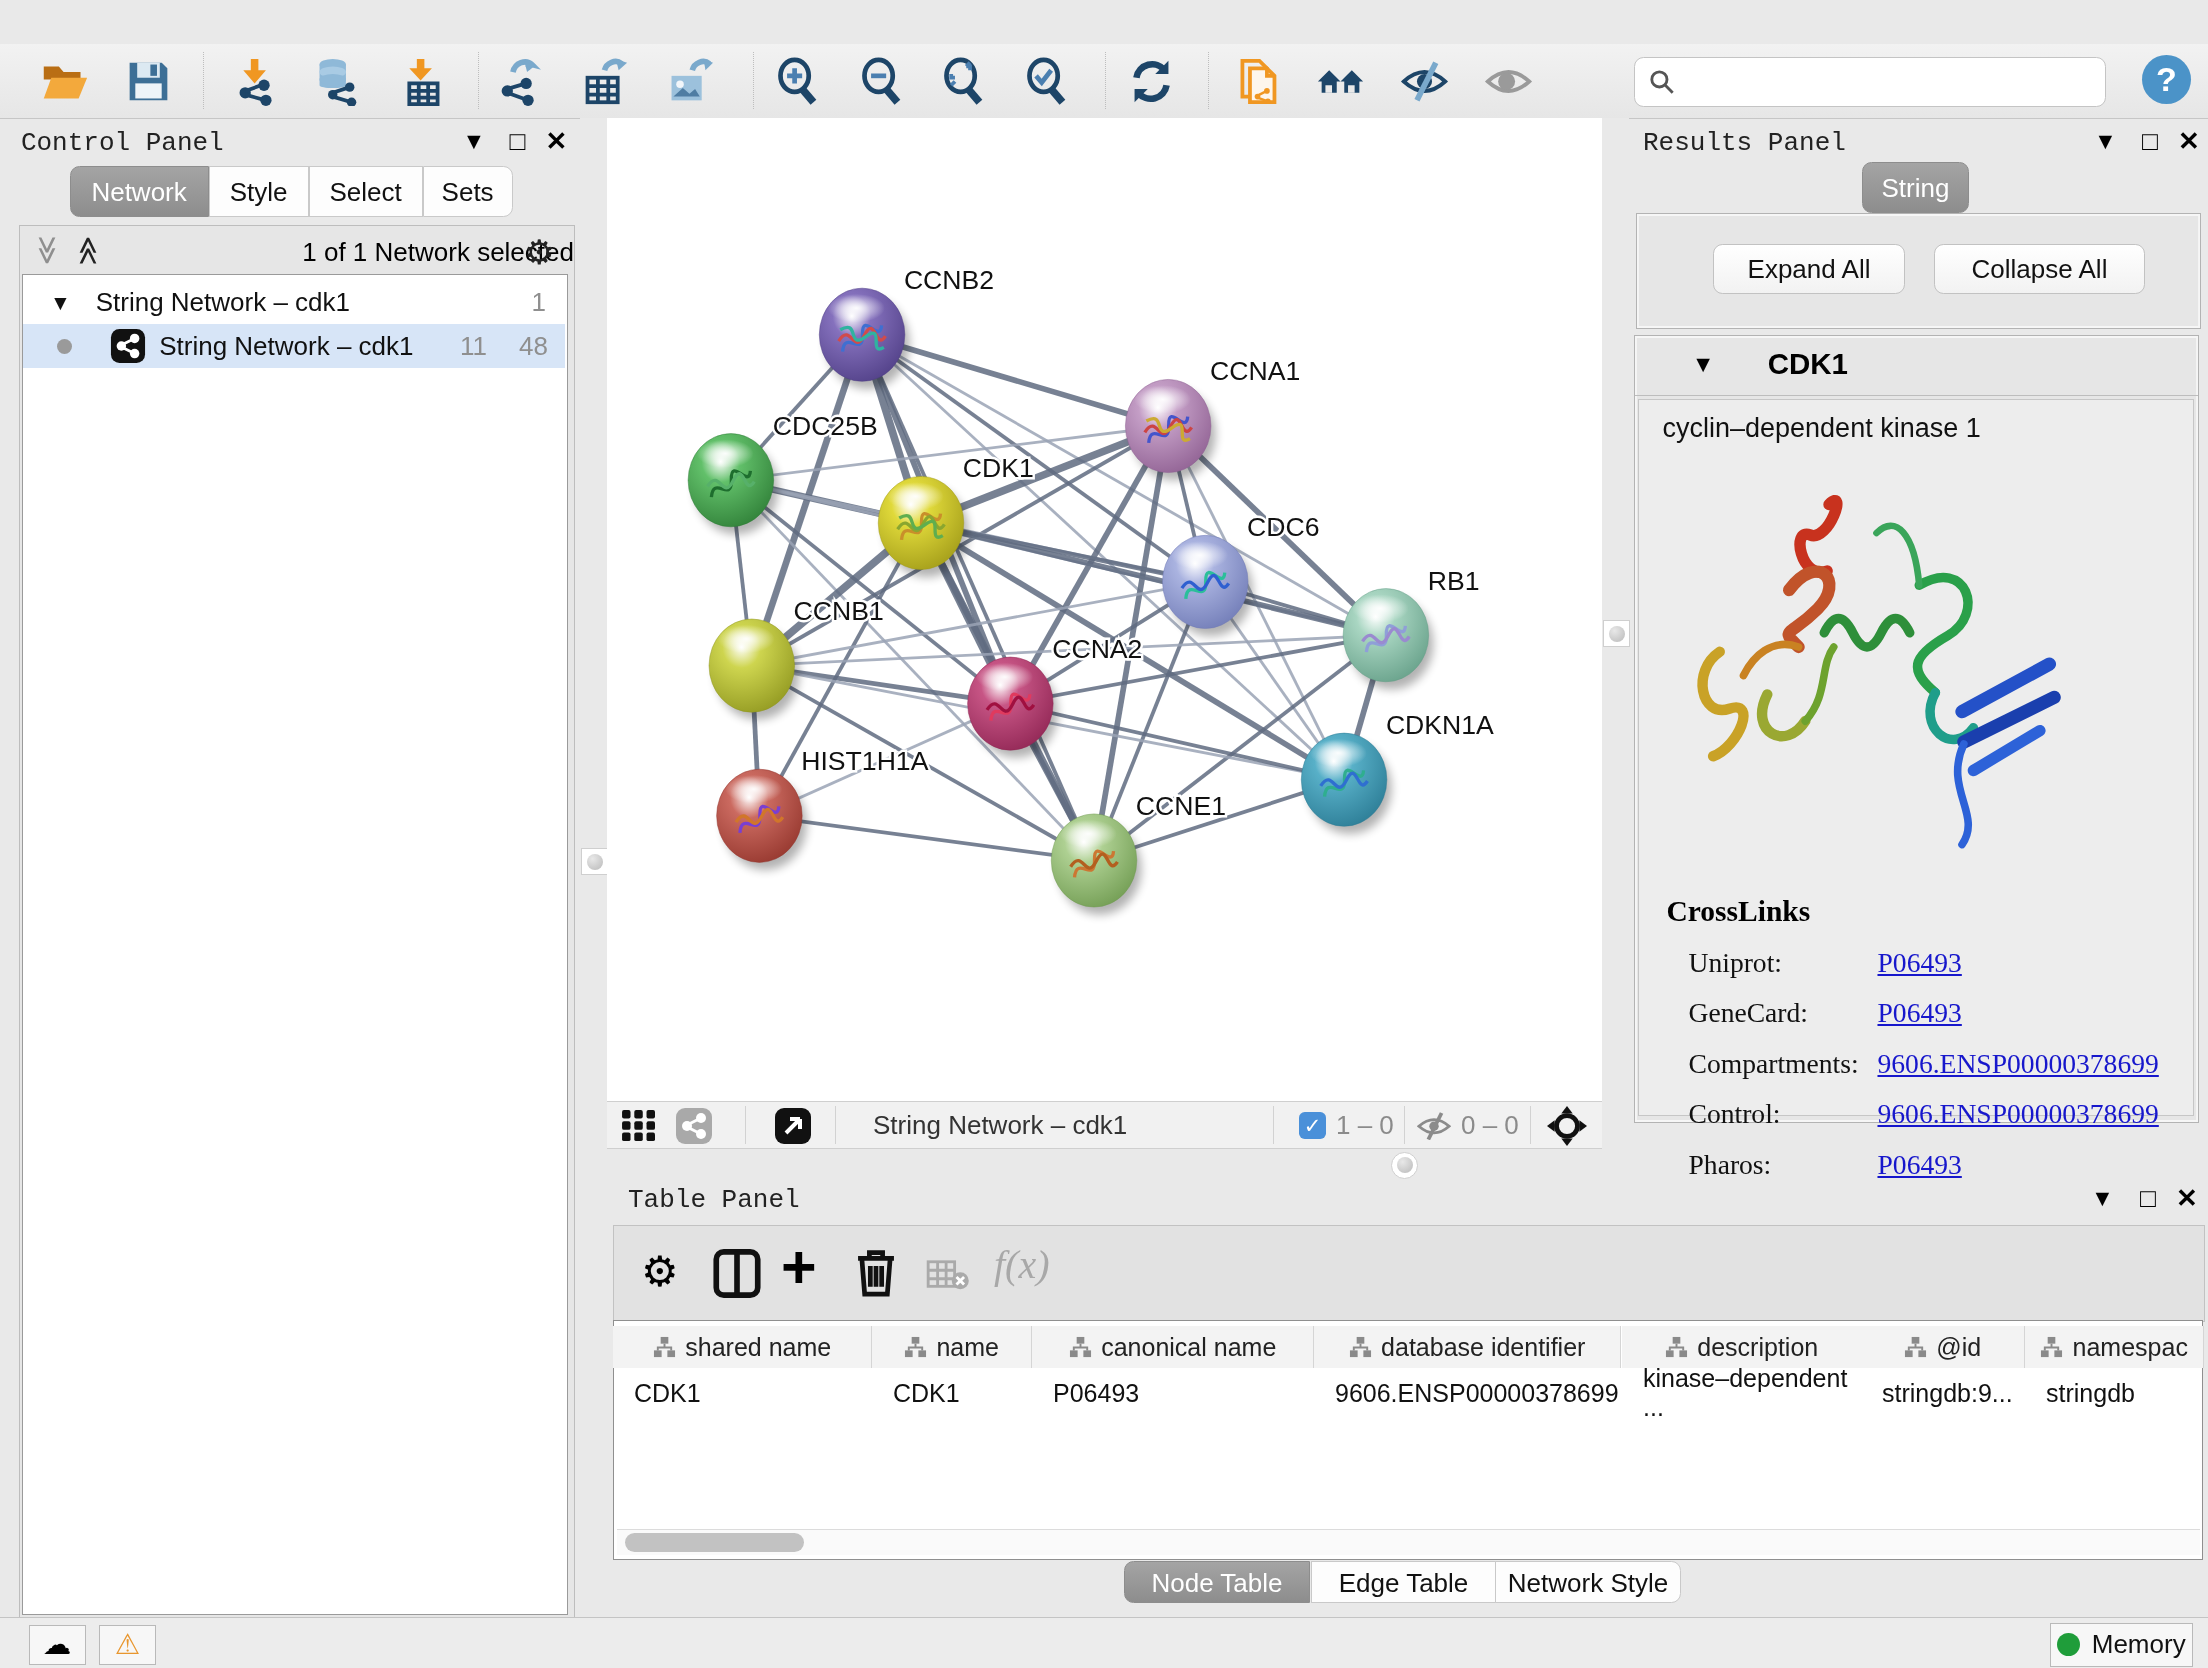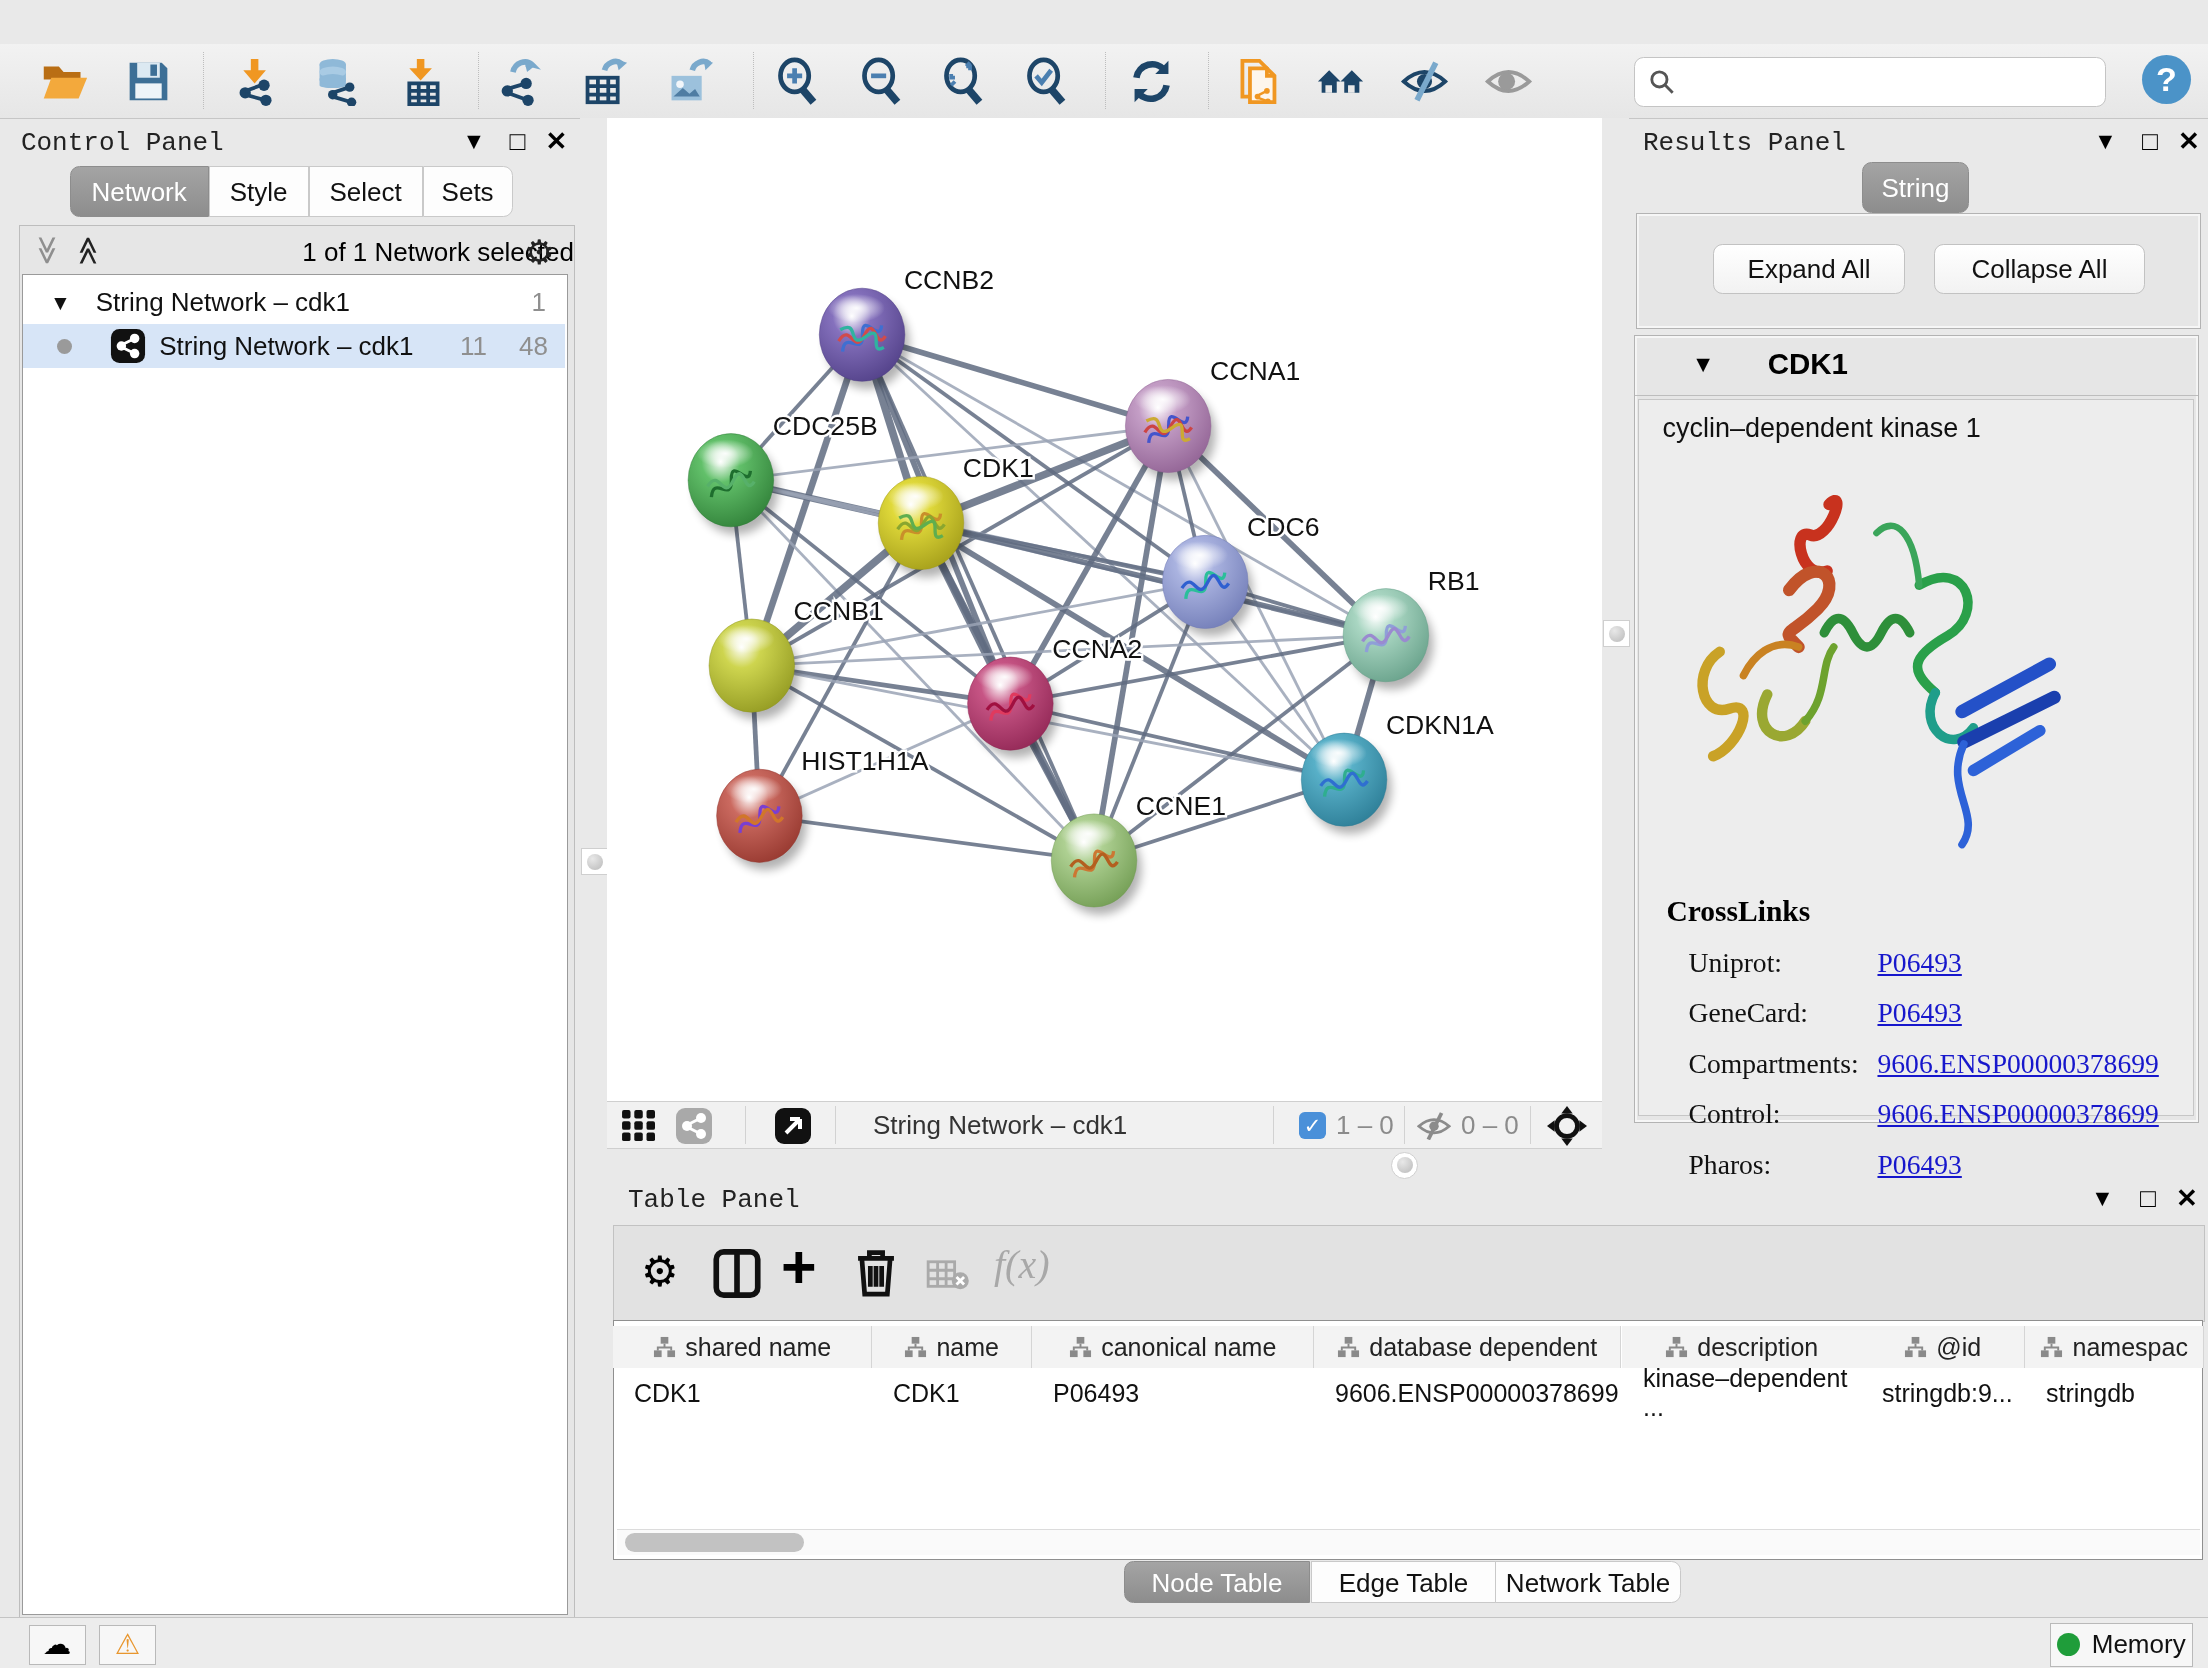--- a/index.html
+++ b/index.html
@@ -698,7 +698,7 @@
             <path d="M12 8 v4 M5 15 v-3 h14 v3" stroke="#8a8a8a" stroke-width="2" fill="none"></path>
           </g>
         </svg>
-        <span>database dependent</span>
+        <span>database identifier</span>
       </div>
       <div class="abs th" style="left: 1622px; width: 240px;">
         <svg width="23" height="23" viewBox="0 0 24 24">

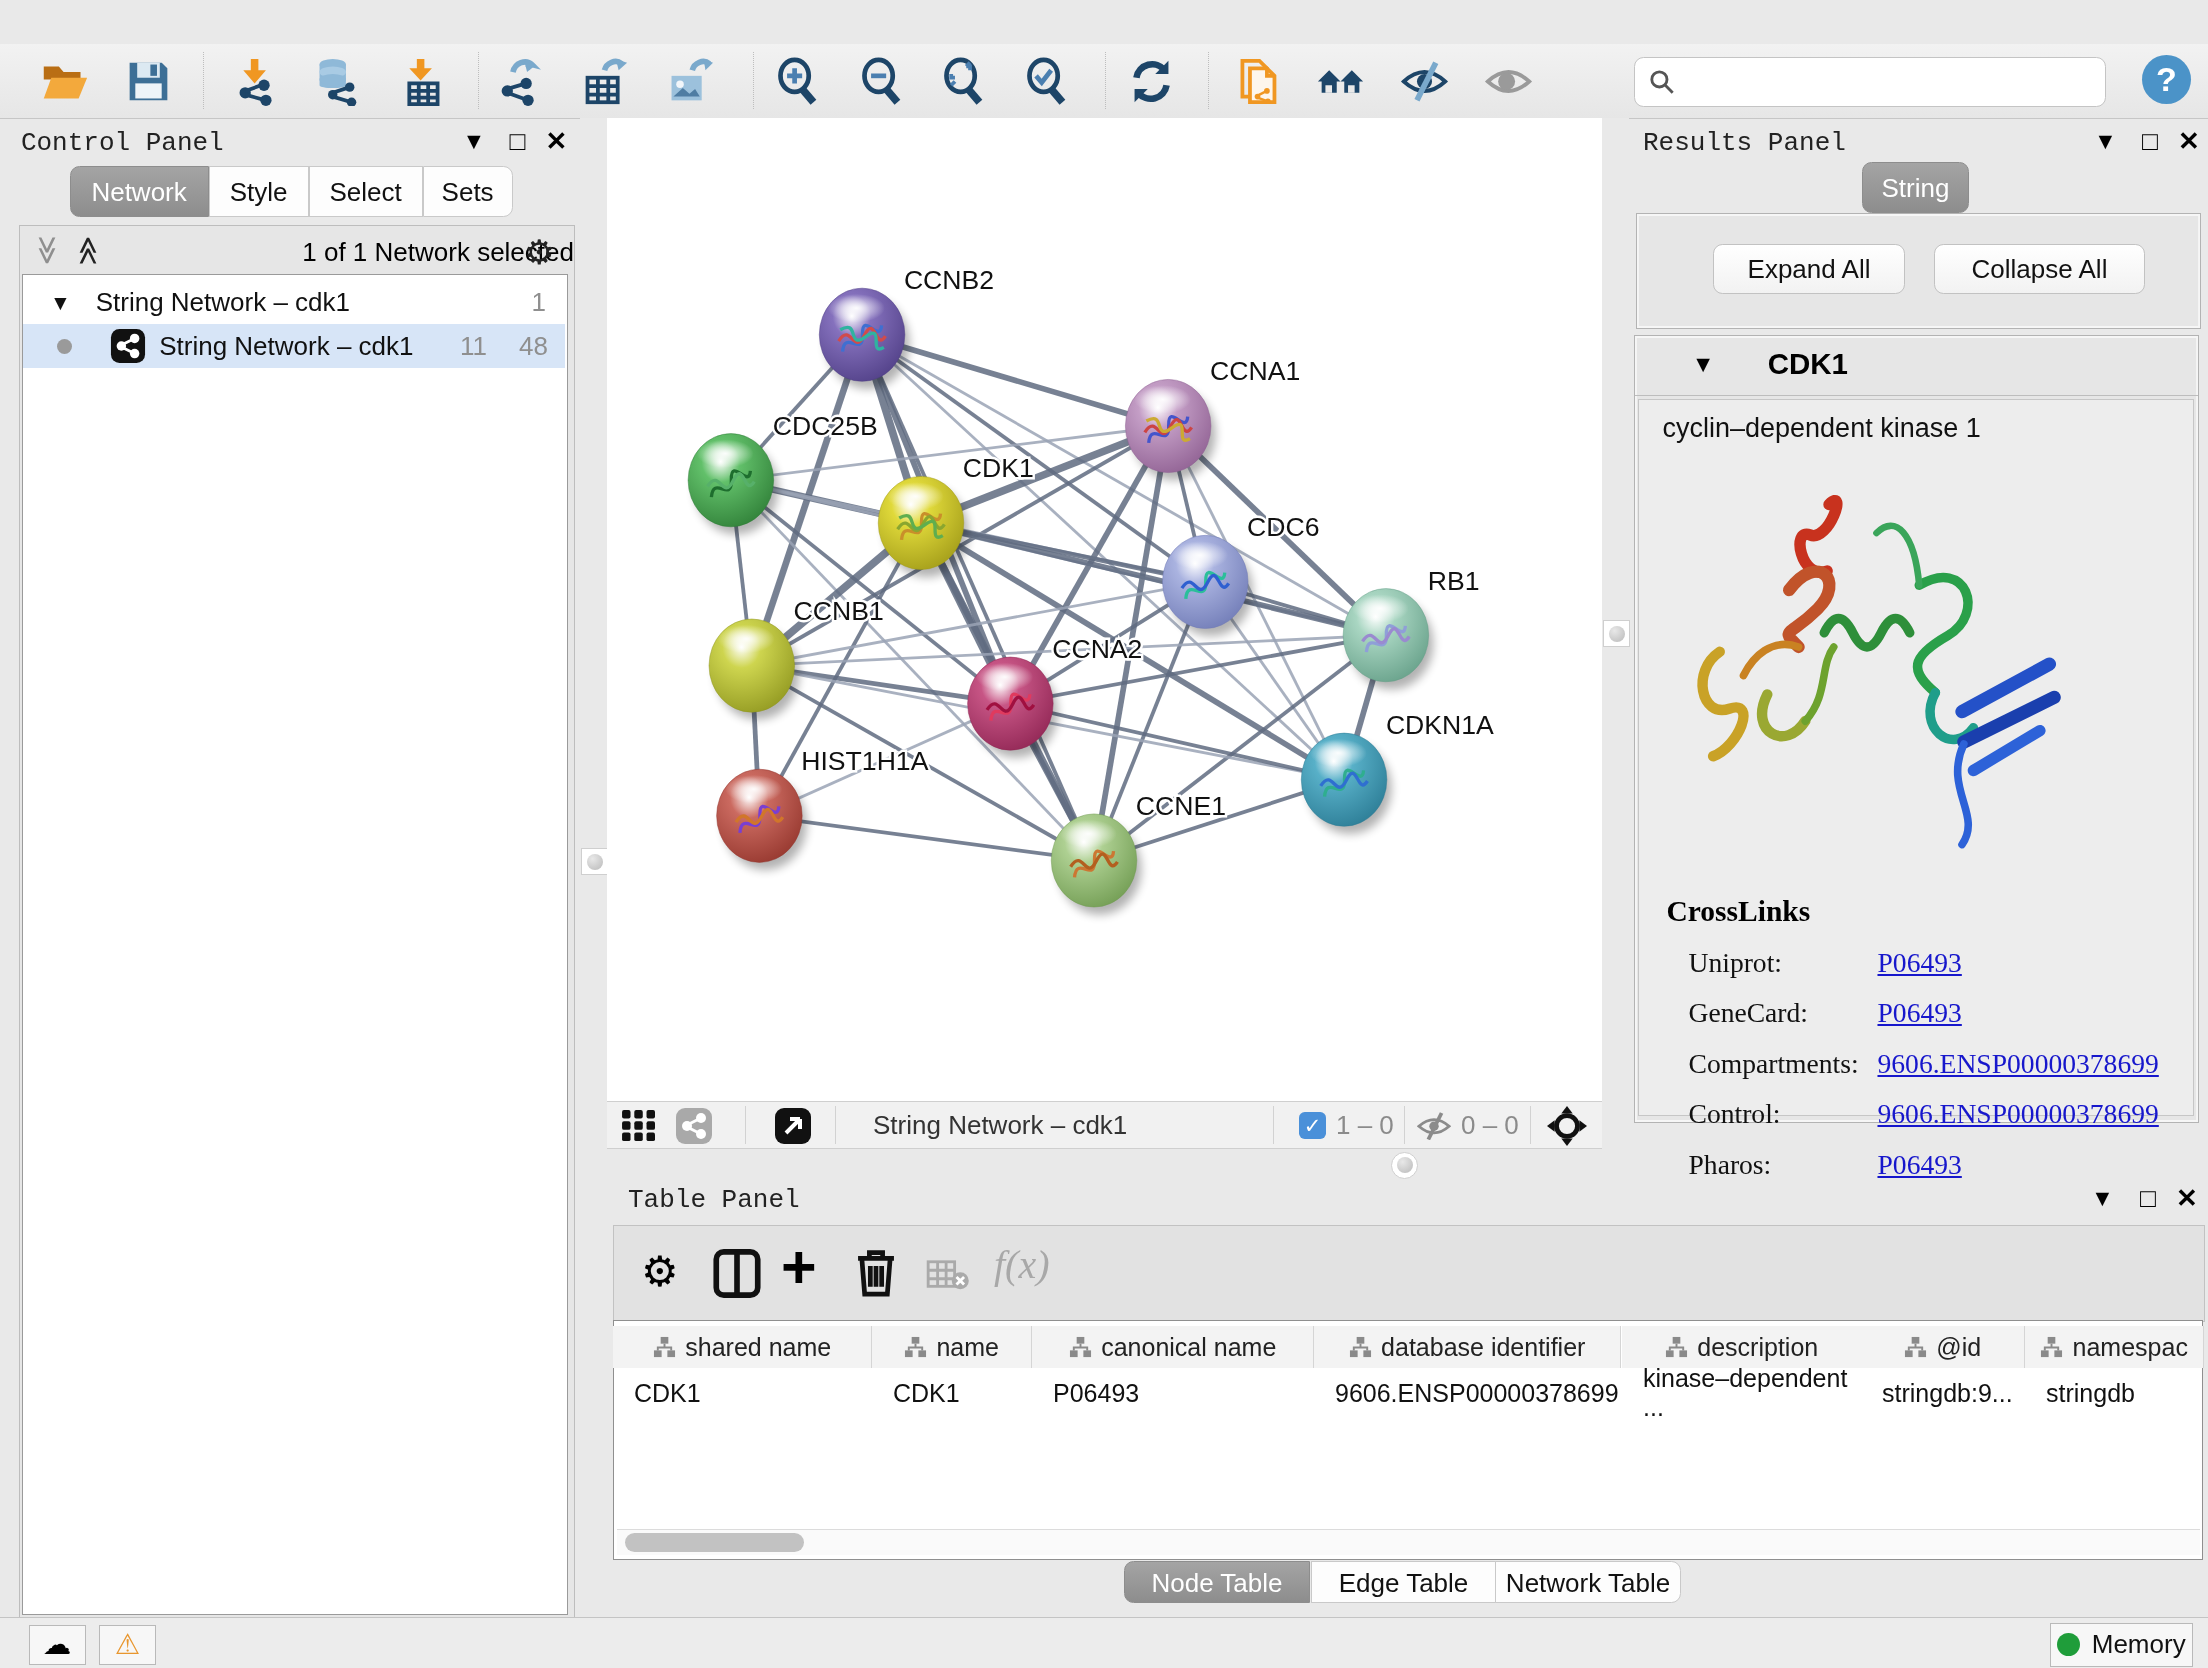--- a/index.html
+++ b/index.html
@@ -749,7 +749,7 @@
 
   <div class="abs tab sel" style="left:1124px;top:1561px;width:186px;height:42px;line-height:42px;border-radius:9.5px 0 0 9.5px">Node Table</div>
   <div class="abs tab" style="left:1311px;top:1561px;width:185px;height:42px;line-height:42px">Edge Table</div>
-  <div class="abs tab" style="left:1495px;top:1561px;width:186px;height:42px;line-height:42px;border-radius:0 9.5px 9.5px 0">Network Table</div>
+  <div class="abs tab" style="left:1495px;top:1561px;width:186px;height:42px;line-height:42px;border-radius:0 9.5px 9.5px 0">Network Style</div>
 
   <div class="abs statusbar">
     <div class="sqbtn abs" style="left:28.5px;top:6.7px">

